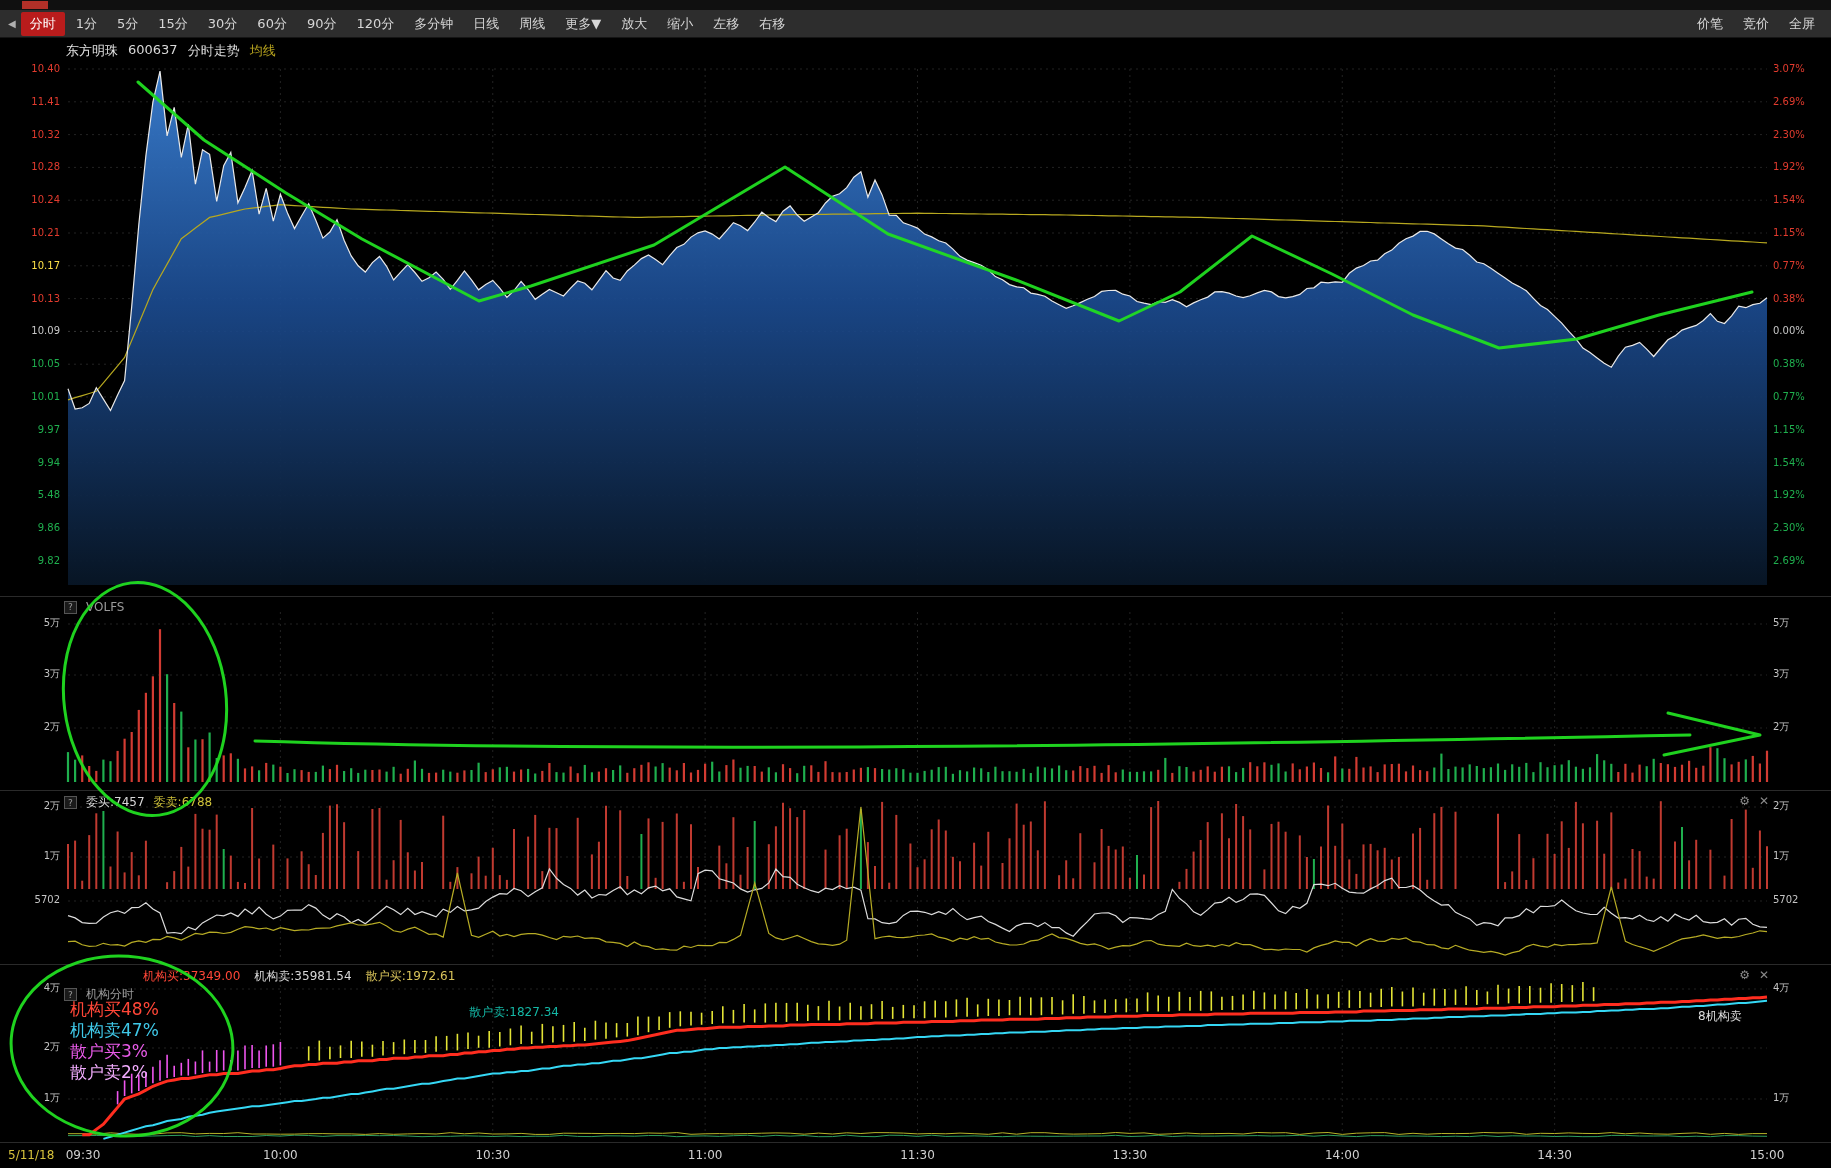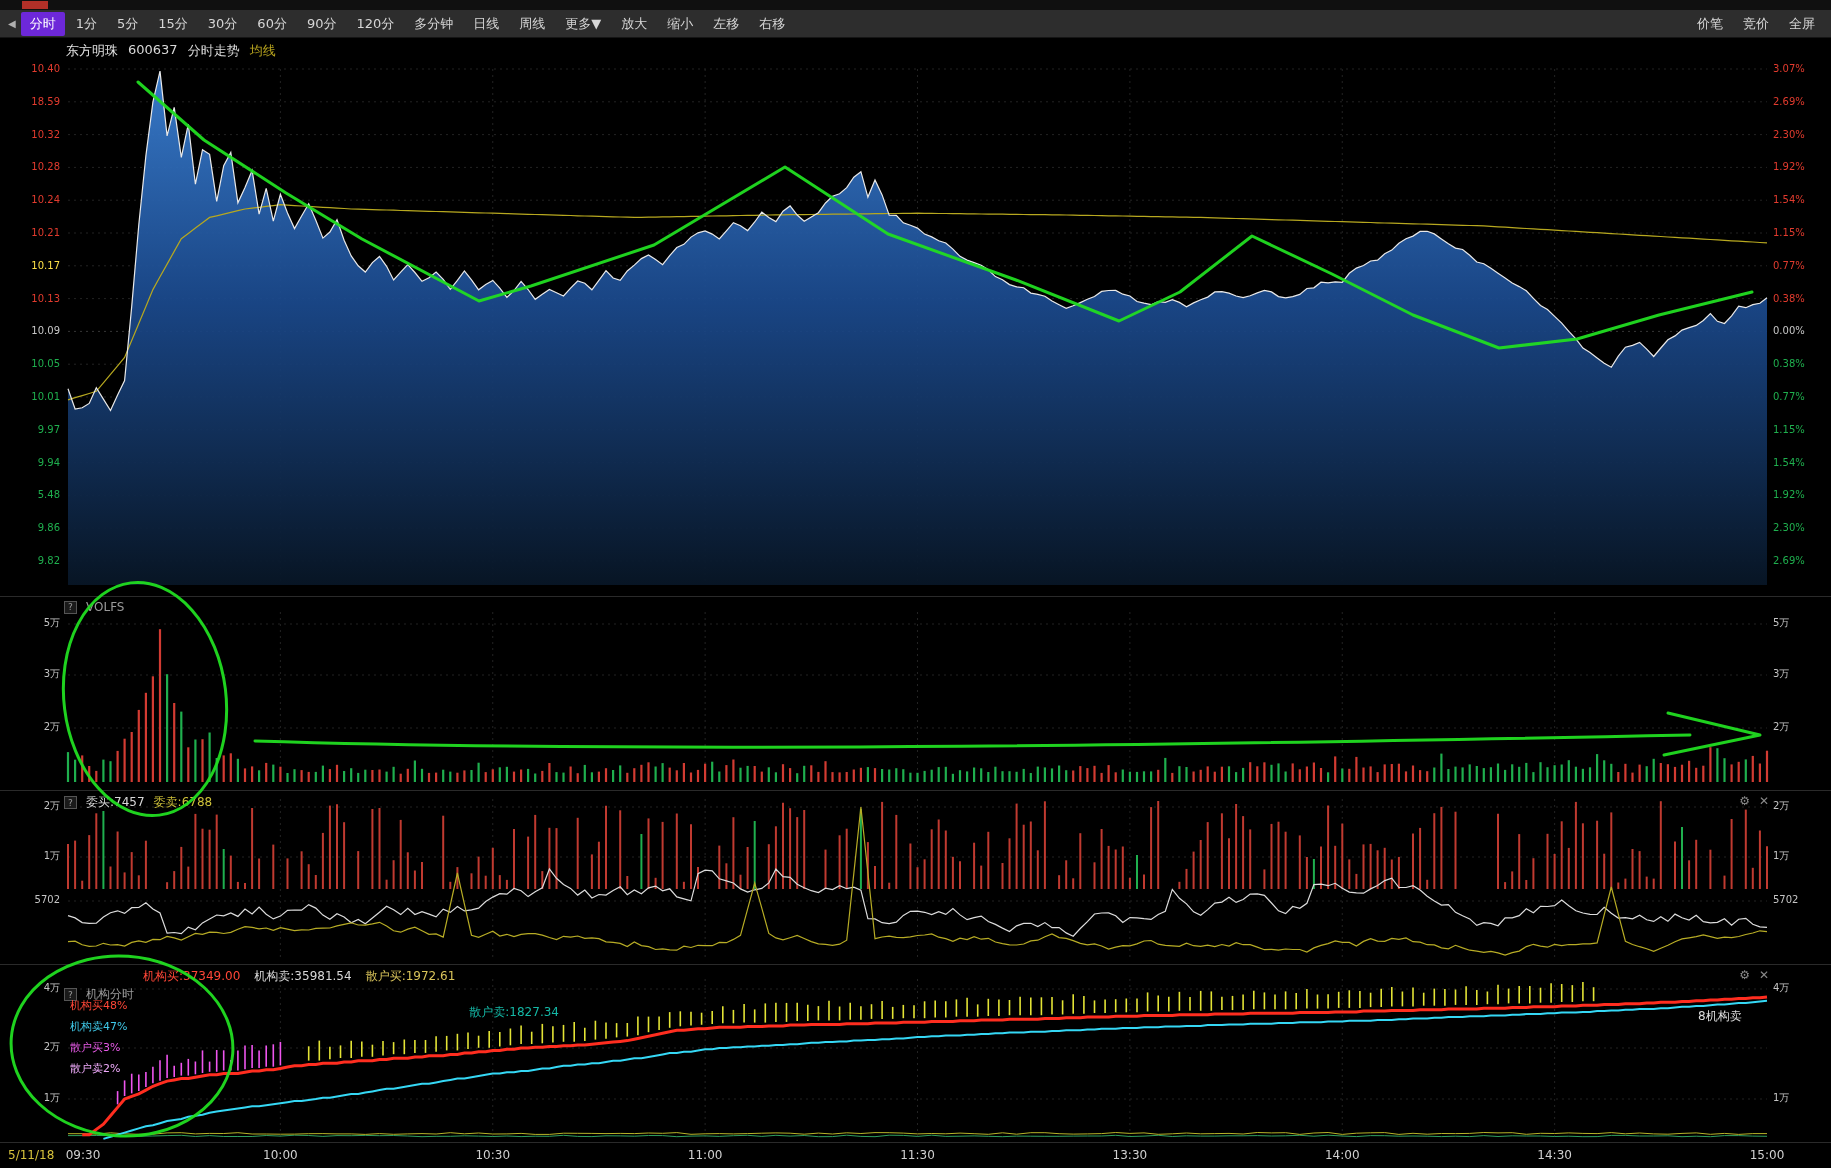--- a/index.html
+++ b/index.html
@@ -12,7 +12,7 @@
   .collapse-icon{color:#b0b0b0;font-size:10px;margin:0 4px 0 2px;}
   .tabs{display:flex;align-items:center;height:100%;}
   .tab{padding:3px 9px;margin:0 1px;font-size:13px;color:#d6d6d6;white-space:nowrap;border-radius:2px;}
-  .tab.active{background:#6d28d9;color:#fff;}
+  .tab.active{background:#b91c1c;color:#fff;}
   .toolbar-spacer{flex:1;}
   .panel{position:absolute;left:0;right:0;background:#000;}
   .main-panel{top:38px;height:558px;}

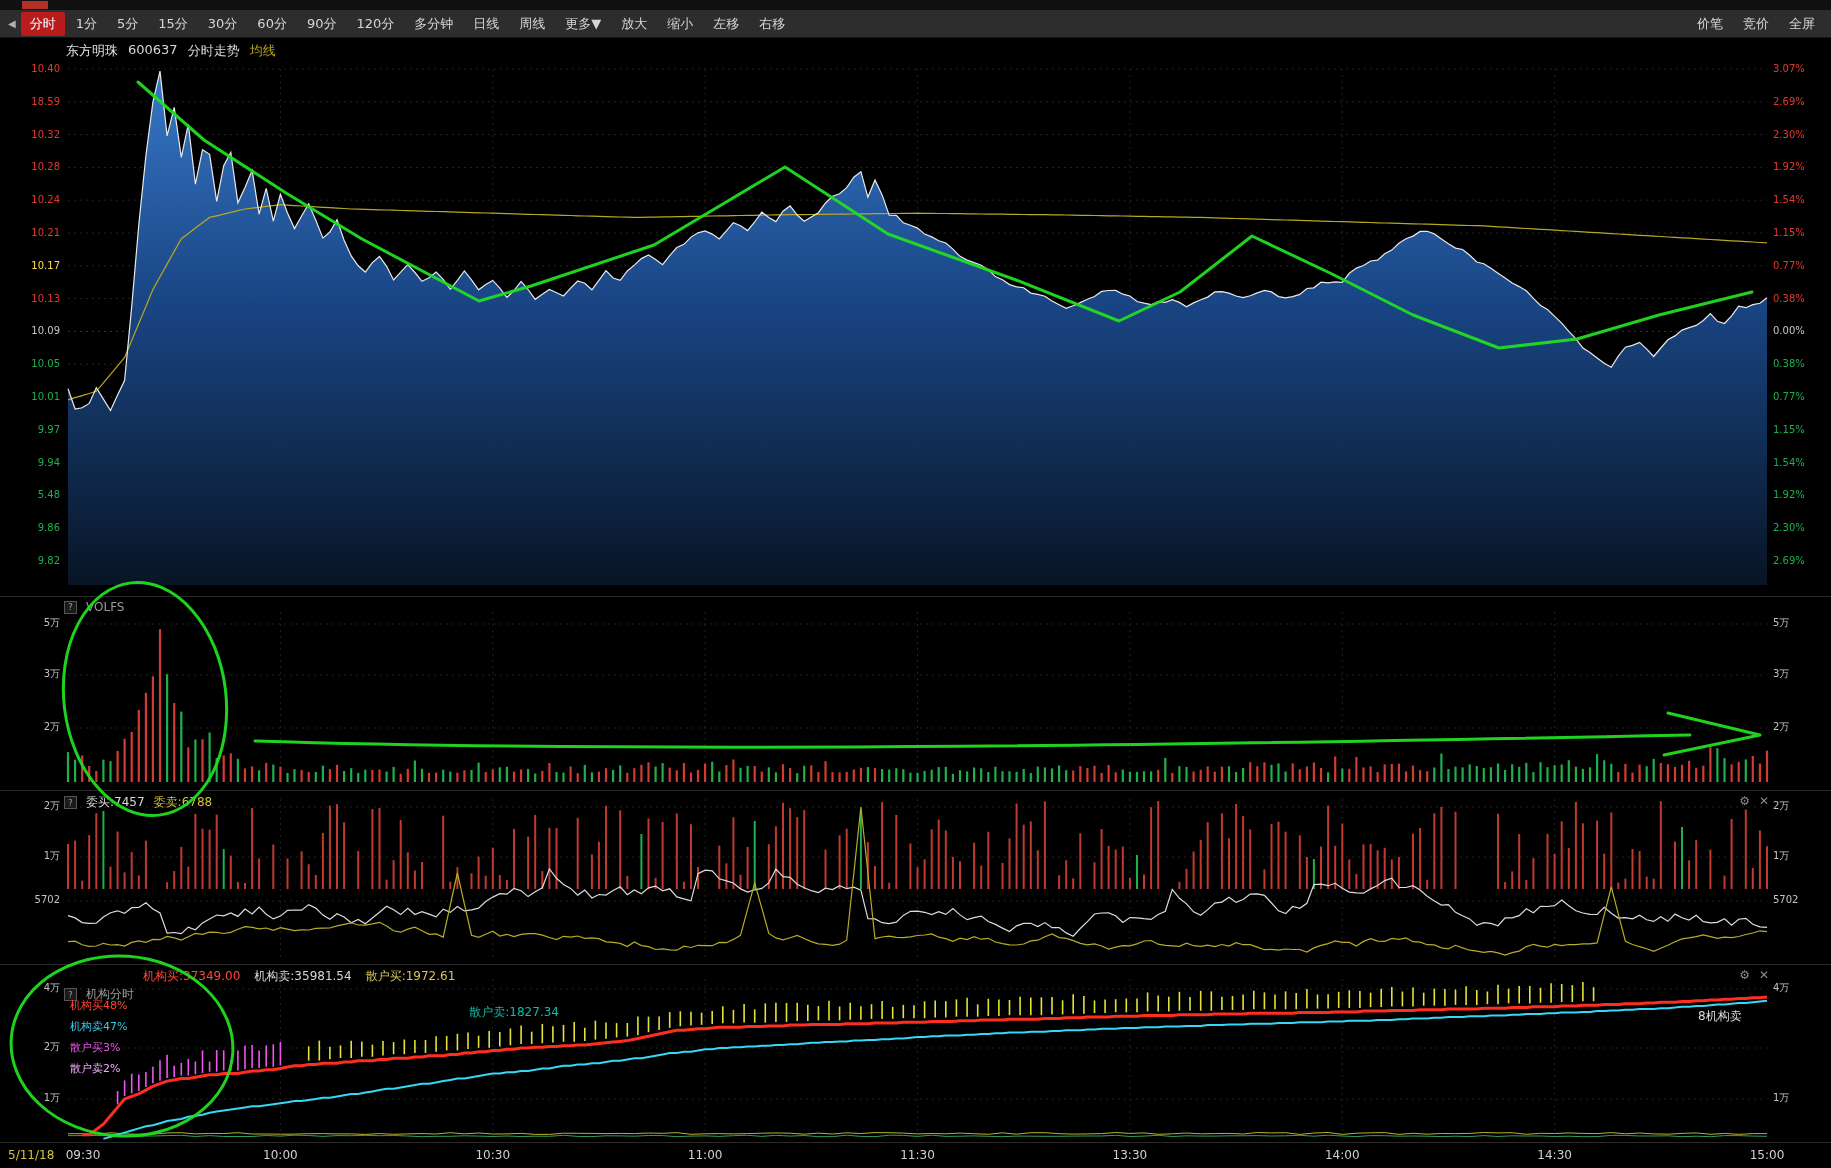--- a/index.html
+++ b/index.html
@@ -833,7 +833,7 @@
 
   <div id="axisLabels">
       <div class="axis-label l" style="top: 62px; color: rgb(226, 59, 46);">10.40</div>
-      <div class="axis-label l" style="top: 94.8px; color: rgb(226, 59, 46);">18.59</div>
+      <div class="axis-label l" style="top: 94.8px; color: rgb(226, 59, 46);">11.41</div>
       <div class="axis-label l" style="top: 127.6px; color: rgb(226, 59, 46);">10.32</div>
       <div class="axis-label l" style="top: 160.4px; color: rgb(226, 59, 46);">10.28</div>
       <div class="axis-label l" style="top: 193.2px; color: rgb(226, 59, 46);">10.24</div>

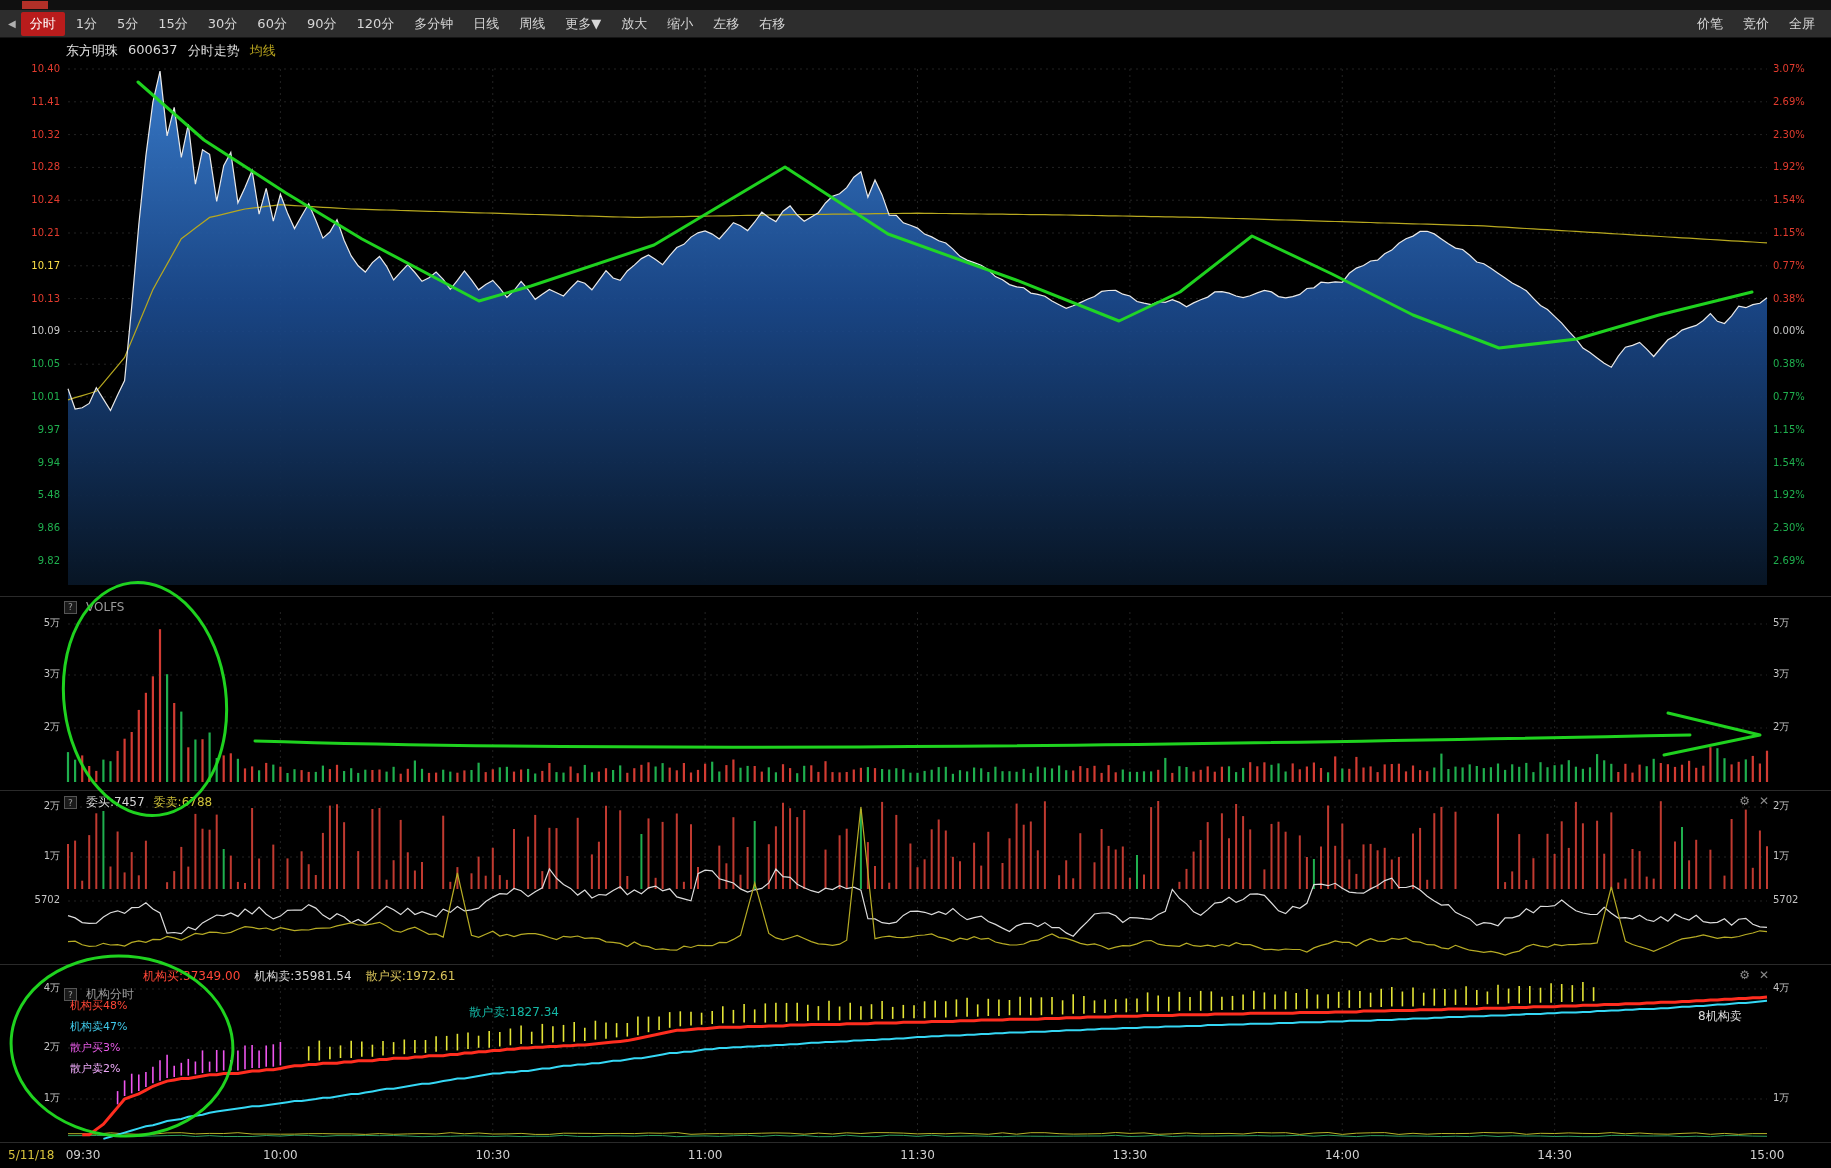--- a/index.html
+++ b/index.html
@@ -38,7 +38,7 @@
   .axis-label.r{left:1773px;text-align:left;}
   .time-label{position:absolute;top:5px;font-size:12px;color:#d0d0d0;width:44px;text-align:center;}
   .date-label{position:absolute;left:8px;top:5px;font-size:12px;color:#d6c23c;}
-  .inst-legend-item{position:absolute;left:70px;font-size:11px;z-index:10;}
+  .inst-legend-item{position:absolute;left:70px;font-size:17px;z-index:10;}
   .inst-right-label{position:absolute;left:1698px;top:43px;font-size:12px;color:#dddddd;z-index:10;}
   .inst-stats{display:flex;gap:14px;}
   #annoSvg{position:absolute;left:0;top:0;width:1831px;height:1168px;pointer-events:none;z-index:60;}

